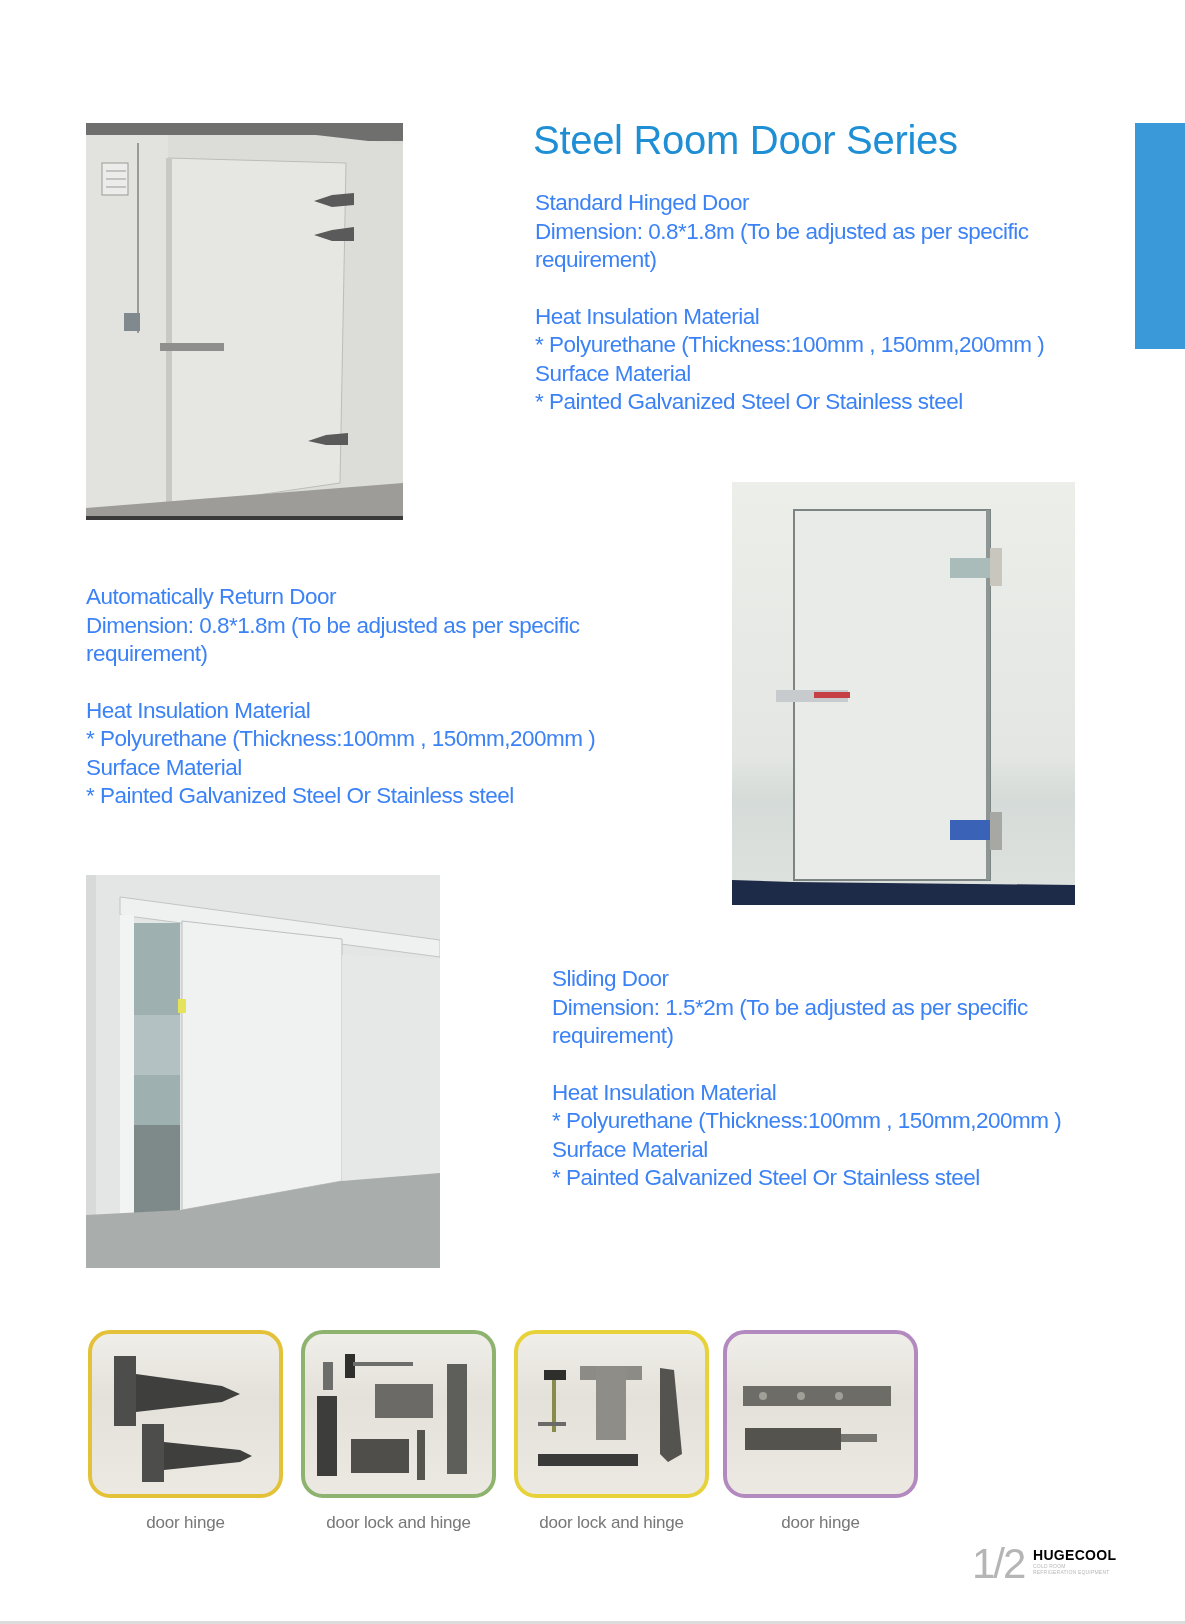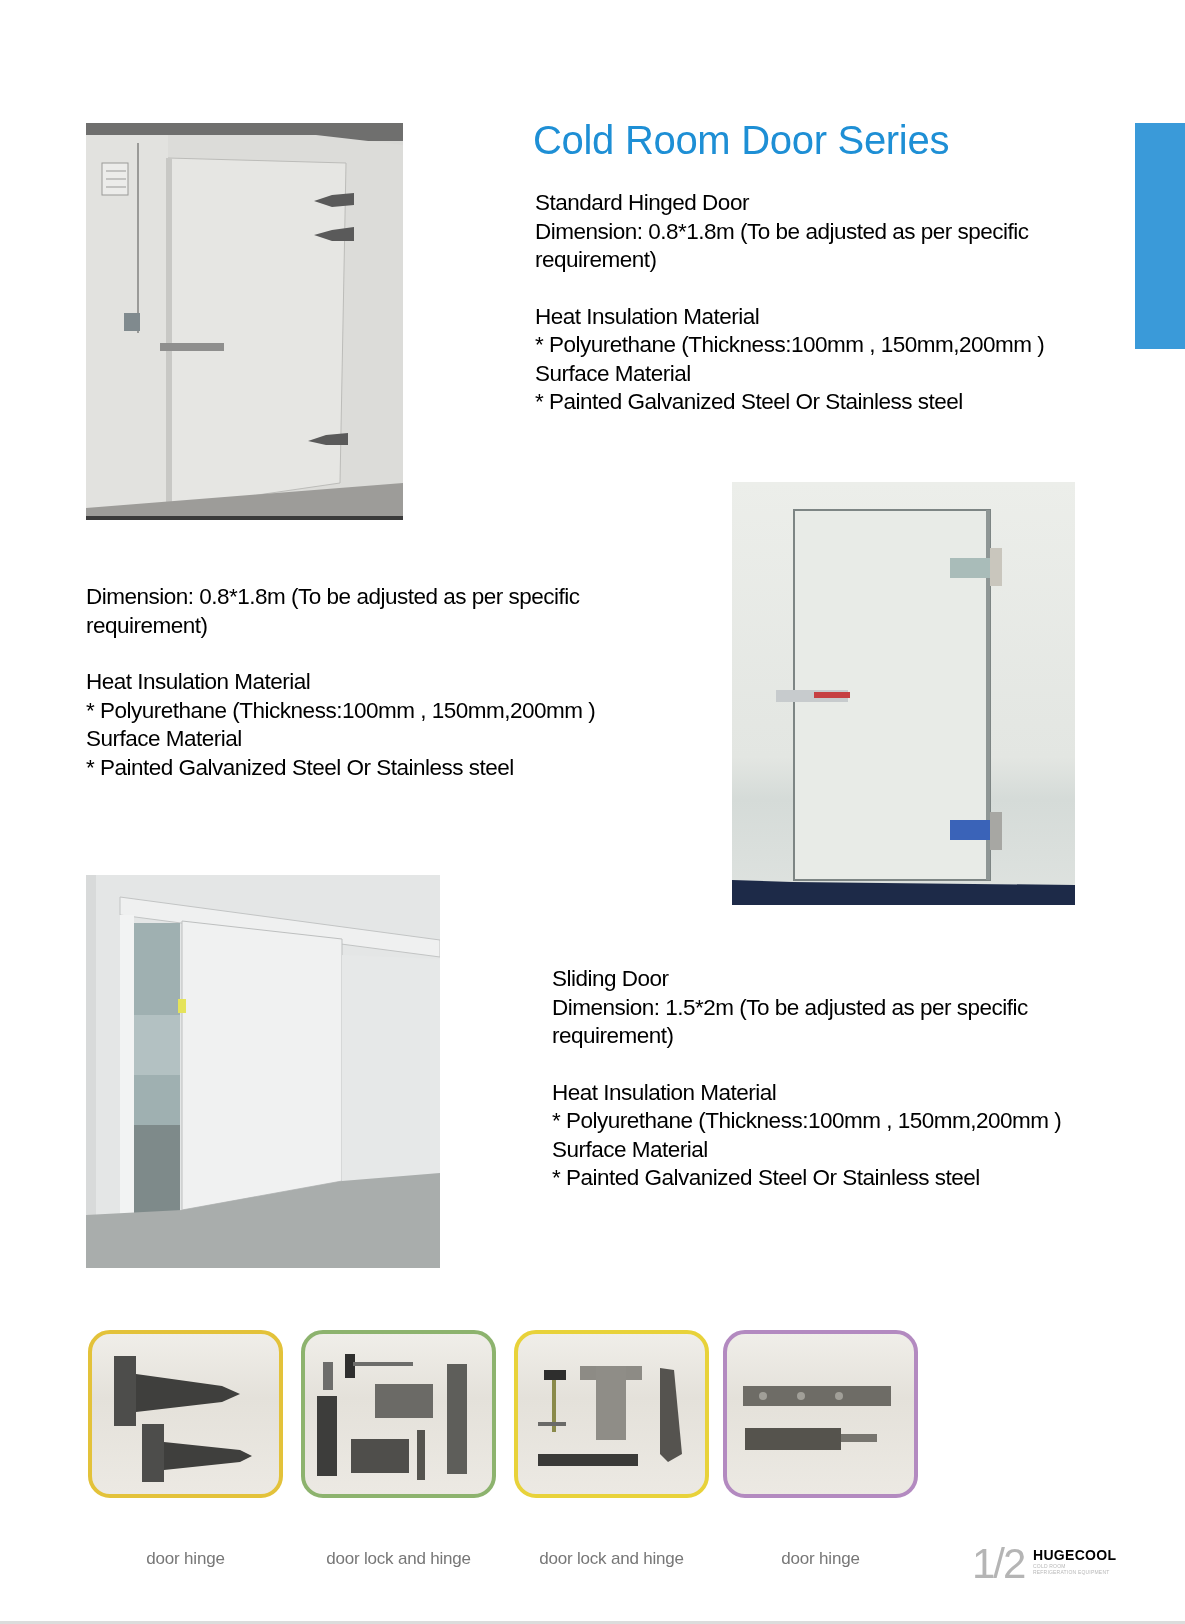--- a/index.html
+++ b/index.html
@@ -71,7 +71,7 @@
 
 <div class="abs accent-bar"></div>
 
-<h1 class="abs title" style="margin:0;font-weight:normal;">Cold Room Door Series</h1>
+<h1 class="abs title" style="margin:0;font-weight:normal;">Steel Room Door Series</h1>
 
 <div class="abs spec spec1">
   <span class="line">Standard Hinged Door</span>

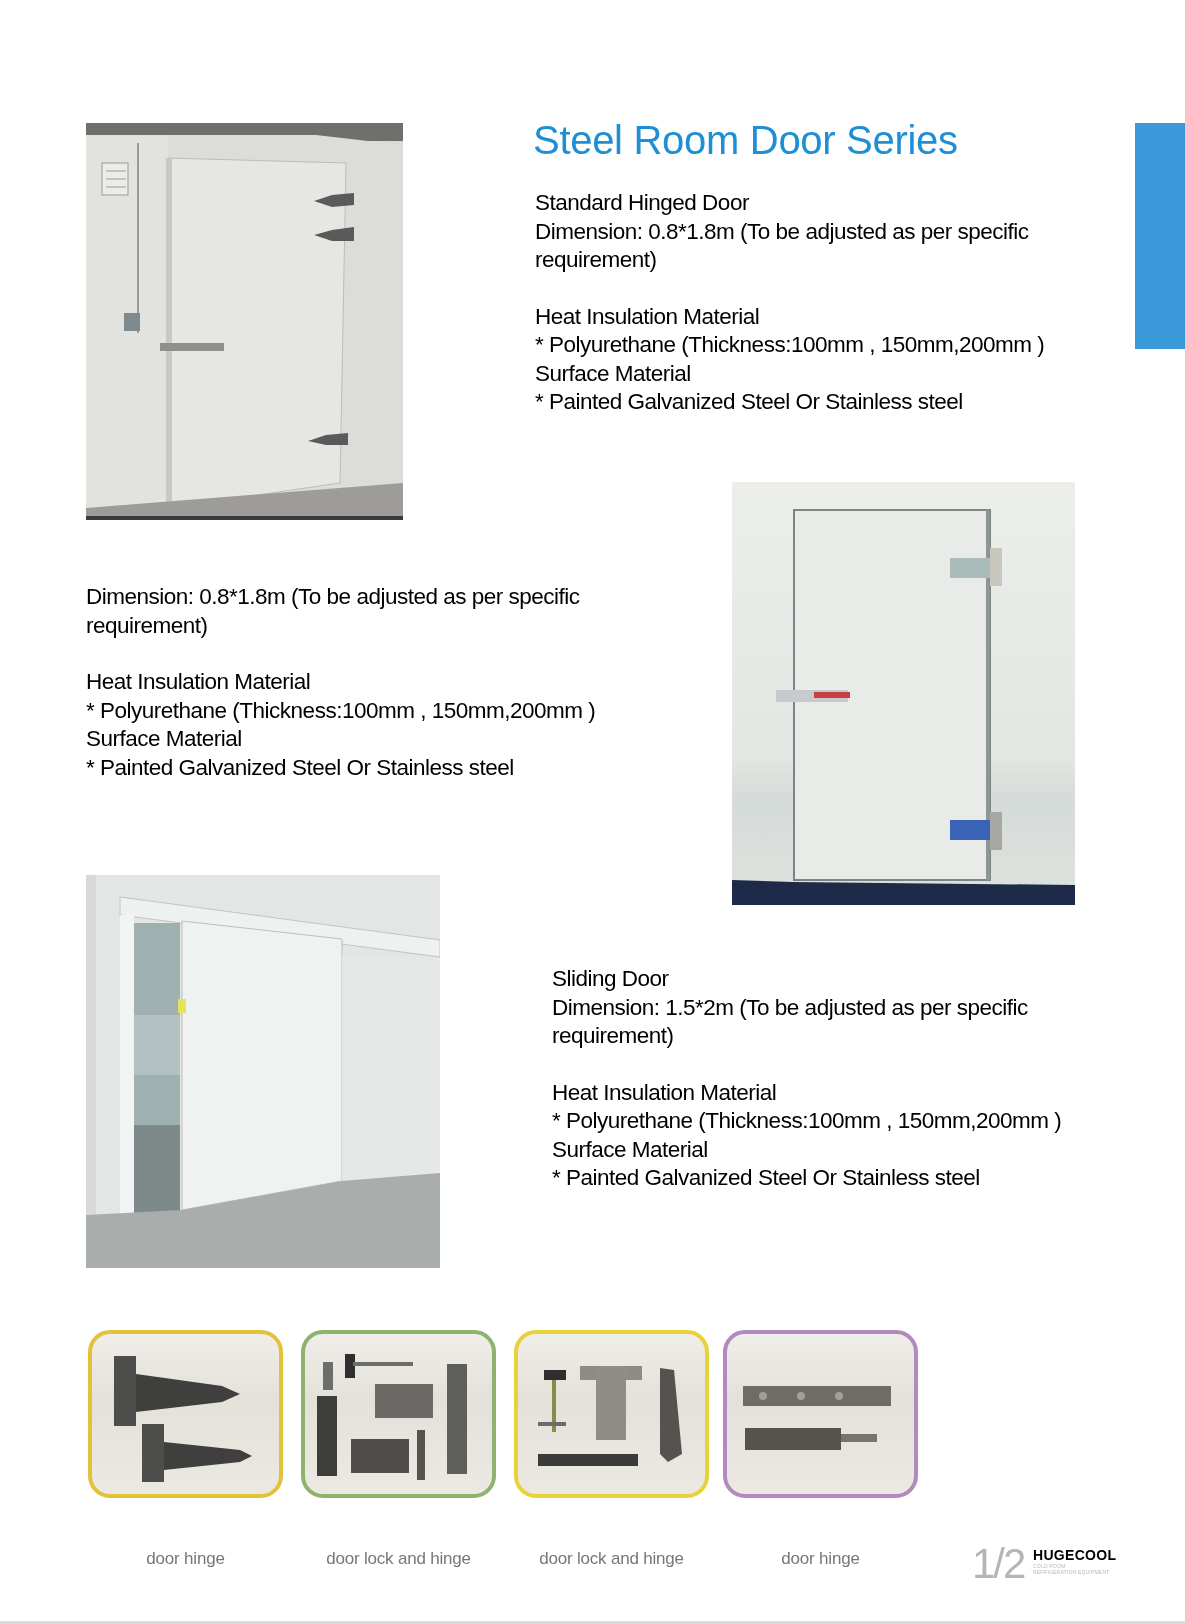--- a/index.html
+++ b/index.html
@@ -21,7 +21,7 @@
   }
 
   
-  .spec { font-size: 22.5px; line-height: 28.5px; color: #000000; letter-spacing: -0.5px; }
+  .spec { font-size: 22.5px; line-height: 28.5px; color: #3b82f6; letter-spacing: -0.5px; }
   .spec .line { white-space: nowrap; display: block; }
   .spec .gap { display: block; height: 28px; }
   .spec1 { left: 535px; top: 189px; }

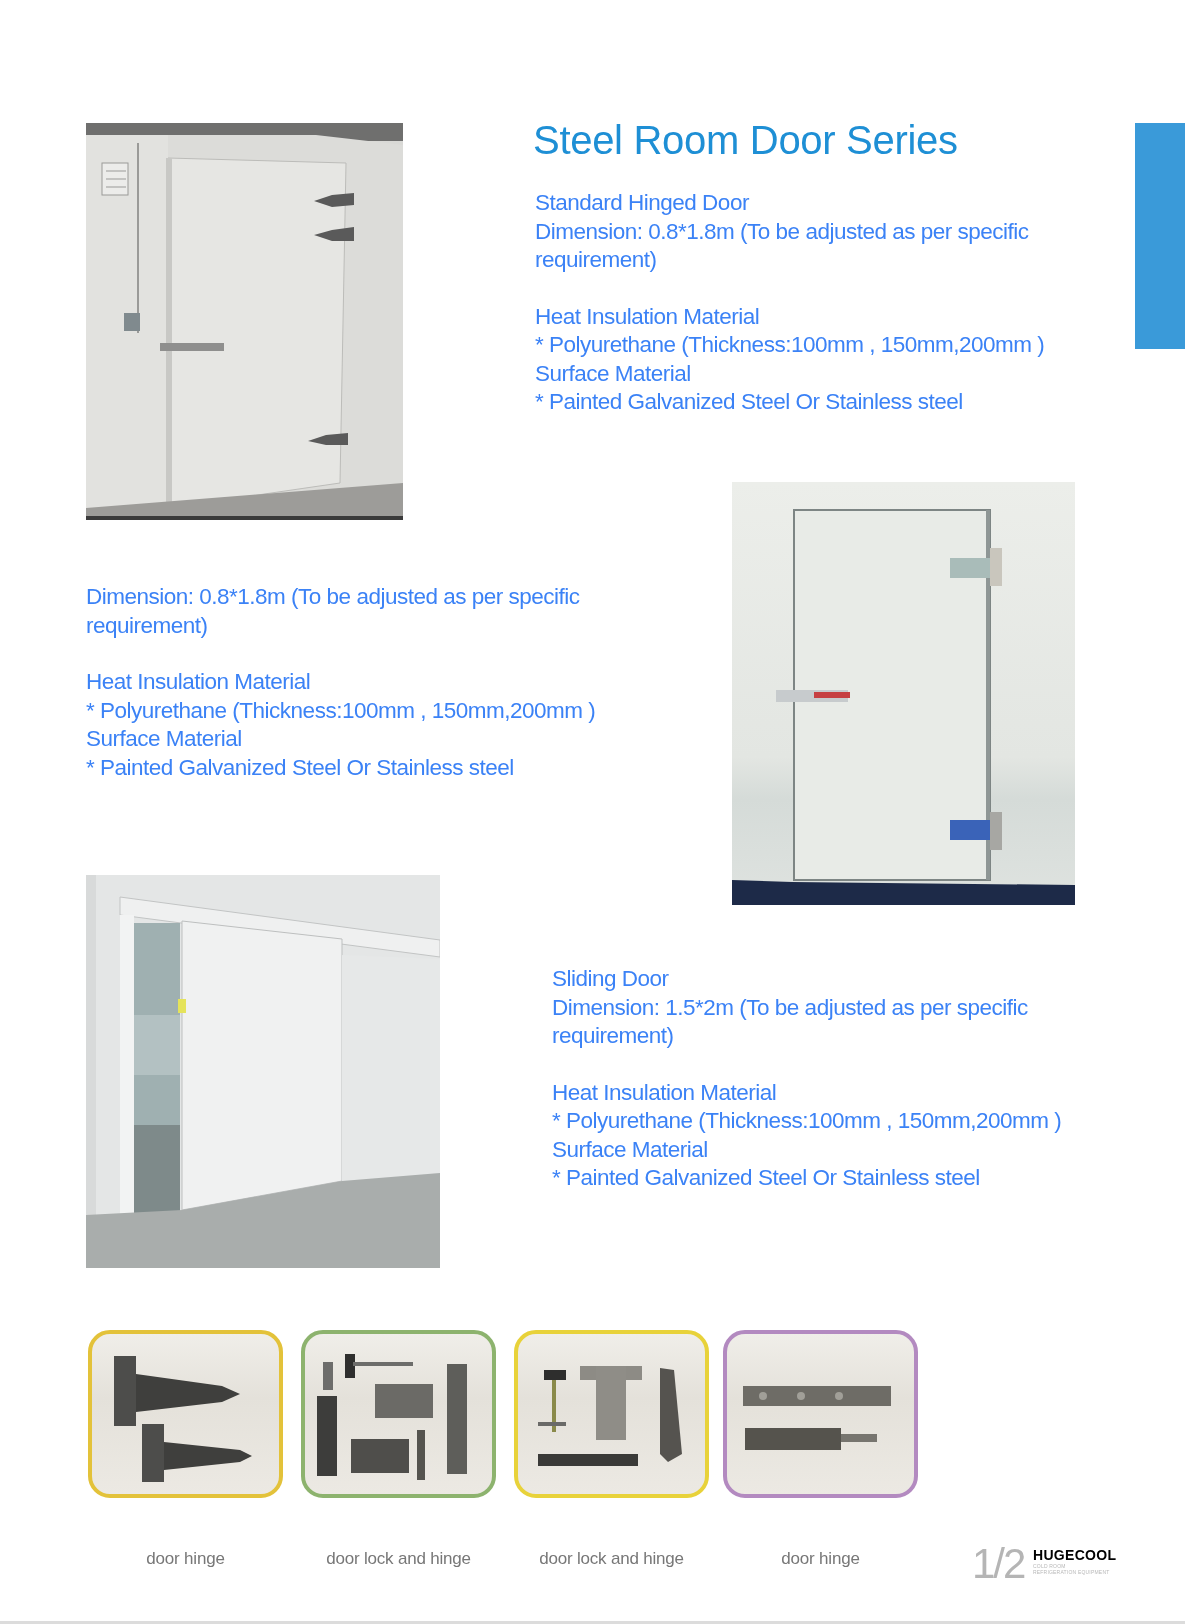--- a/index.html
+++ b/index.html
@@ -108,6 +108,7 @@
 </div>
 
 <div class="abs spec spec2">
+  <span class="line">Automatically Return Door</span>
   <span class="line">Dimension: 0.8*1.8m (To be adjusted as per specific</span>
   <span class="line">requirement)</span>
   <span class="gap"></span>

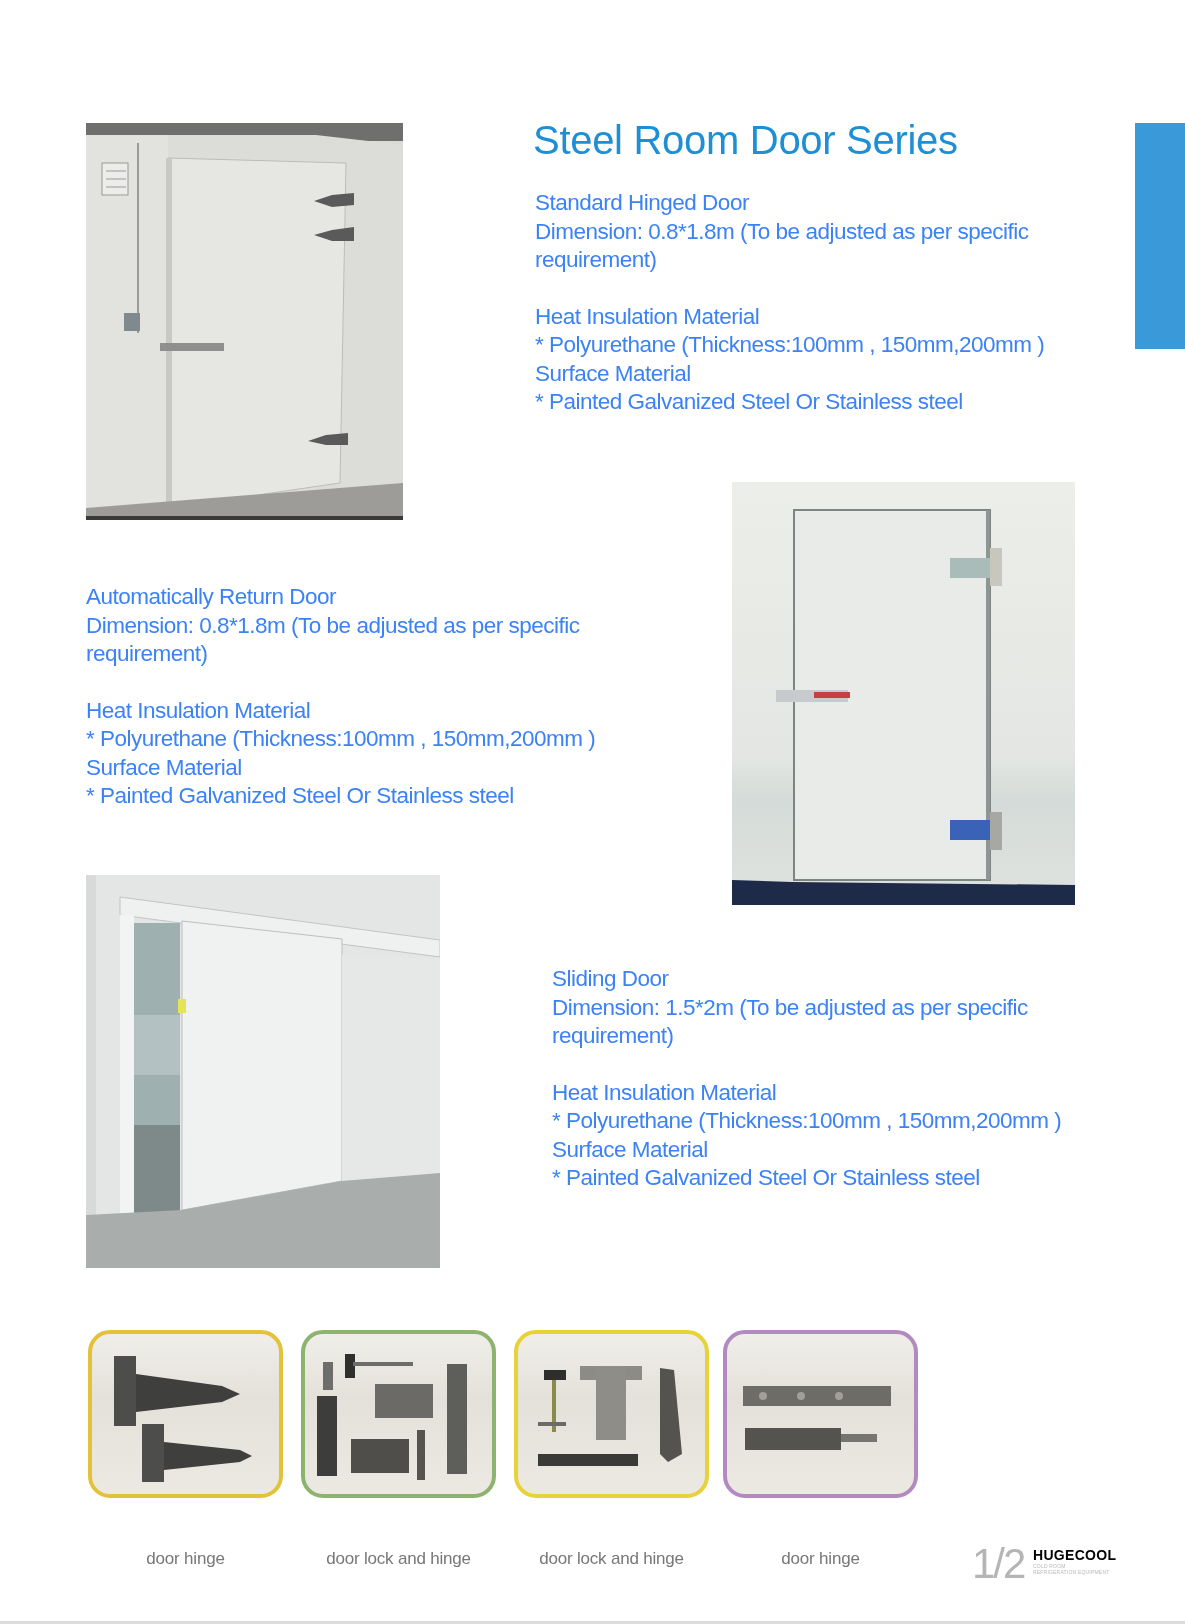--- a/index.html
+++ b/index.html
@@ -49,7 +49,7 @@
   .tile4 { left: 723px; }
   .caption {
     top: 1512px; width: 195px; text-align: center;
-    font-size: 17px; line-height: 22px; color: #777777; letter-spacing: -0.2px; margin-top: 36px;
+    font-size: 17px; line-height: 22px; color: #777777; letter-spacing: -0.2px;
   }
   .cap1 { left: 88px; }
   .cap2 { left: 301px; }

